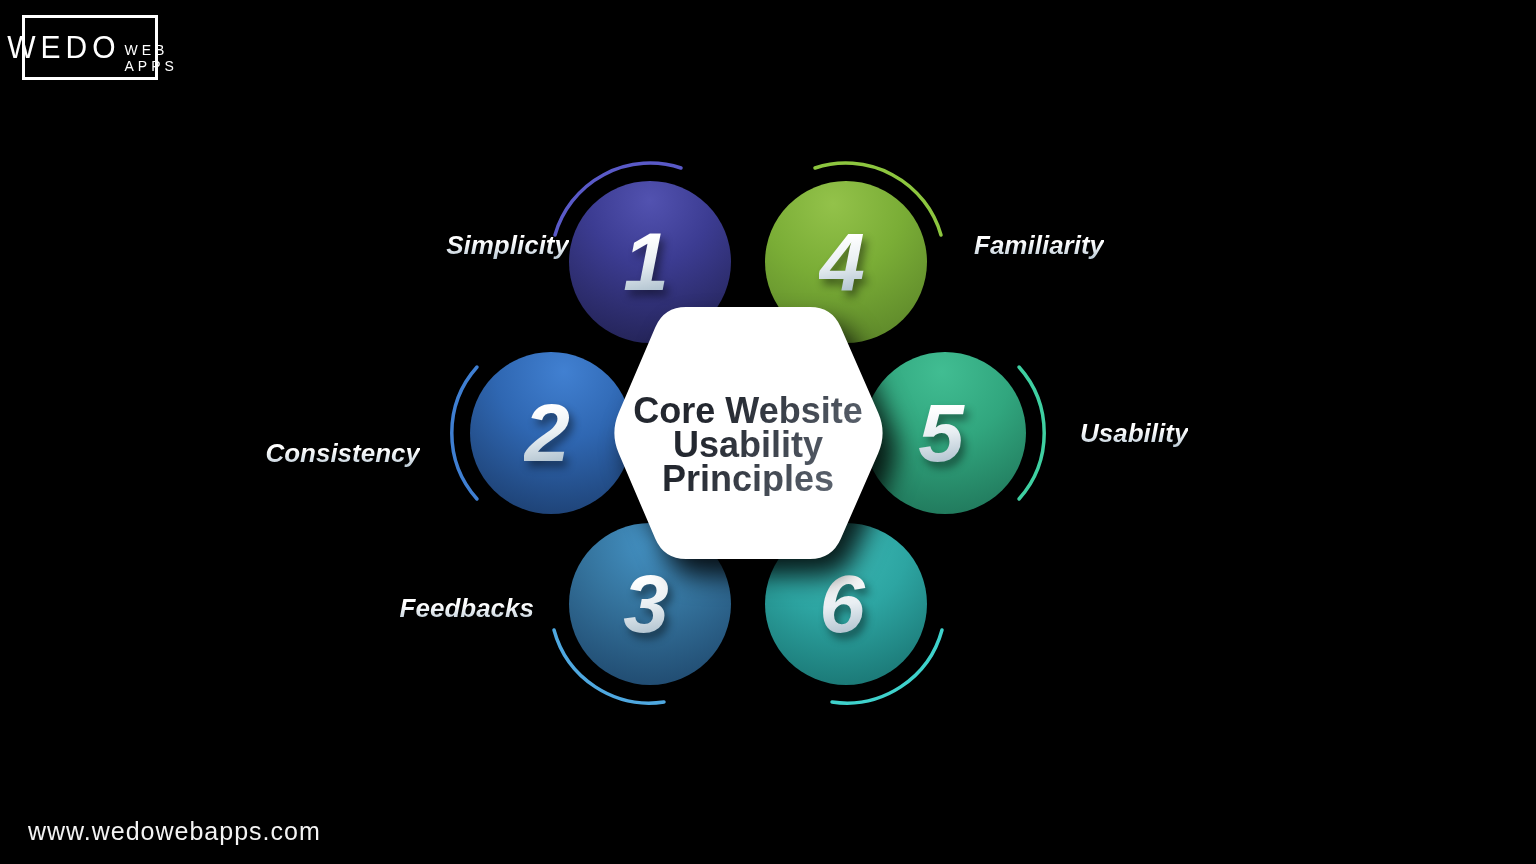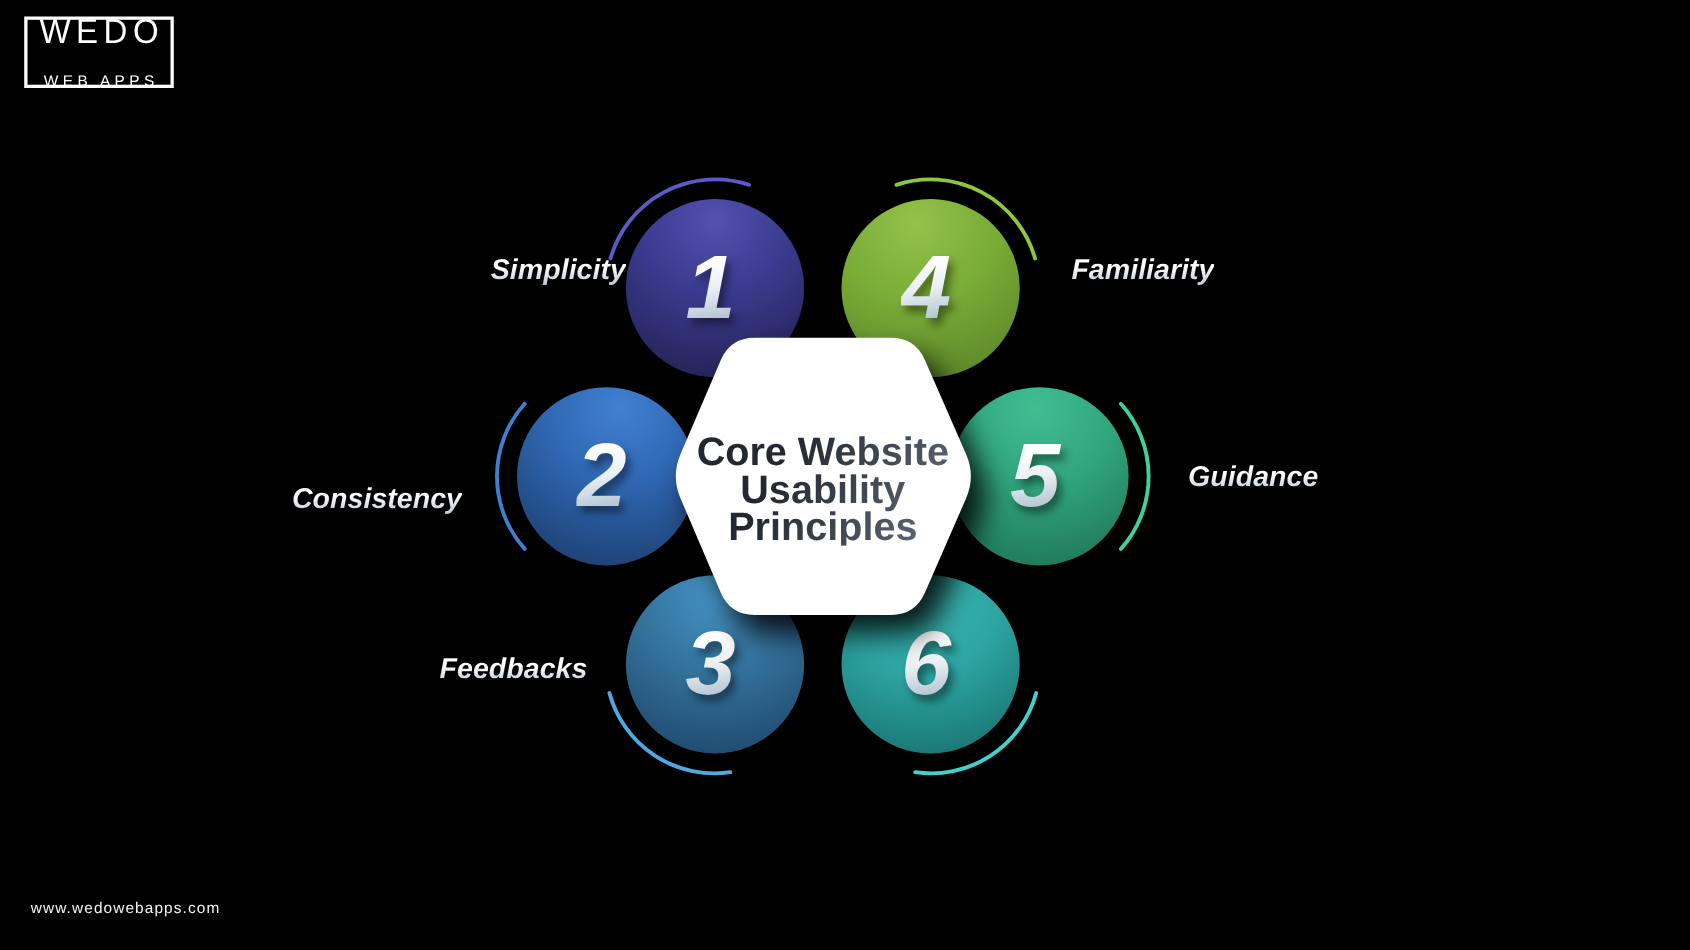--- a/index.html
+++ b/index.html
@@ -14,7 +14,7 @@
   .logo{
     position:absolute;left:22px;top:15px;width:136px;height:65px;
     border:3px solid #fff;box-sizing:border-box;
-    display:flex;flex-direction:column;align-items:center;justify-content:center;
+    display:flex;flex-direction:row;align-items:center;justify-content:center;
     color:#fff;
   }
   .logo-line1{font-size:30px;line-height:30px;letter-spacing:5px;font-weight:400;transform:scaleY(1.05);padding-left:5px;}

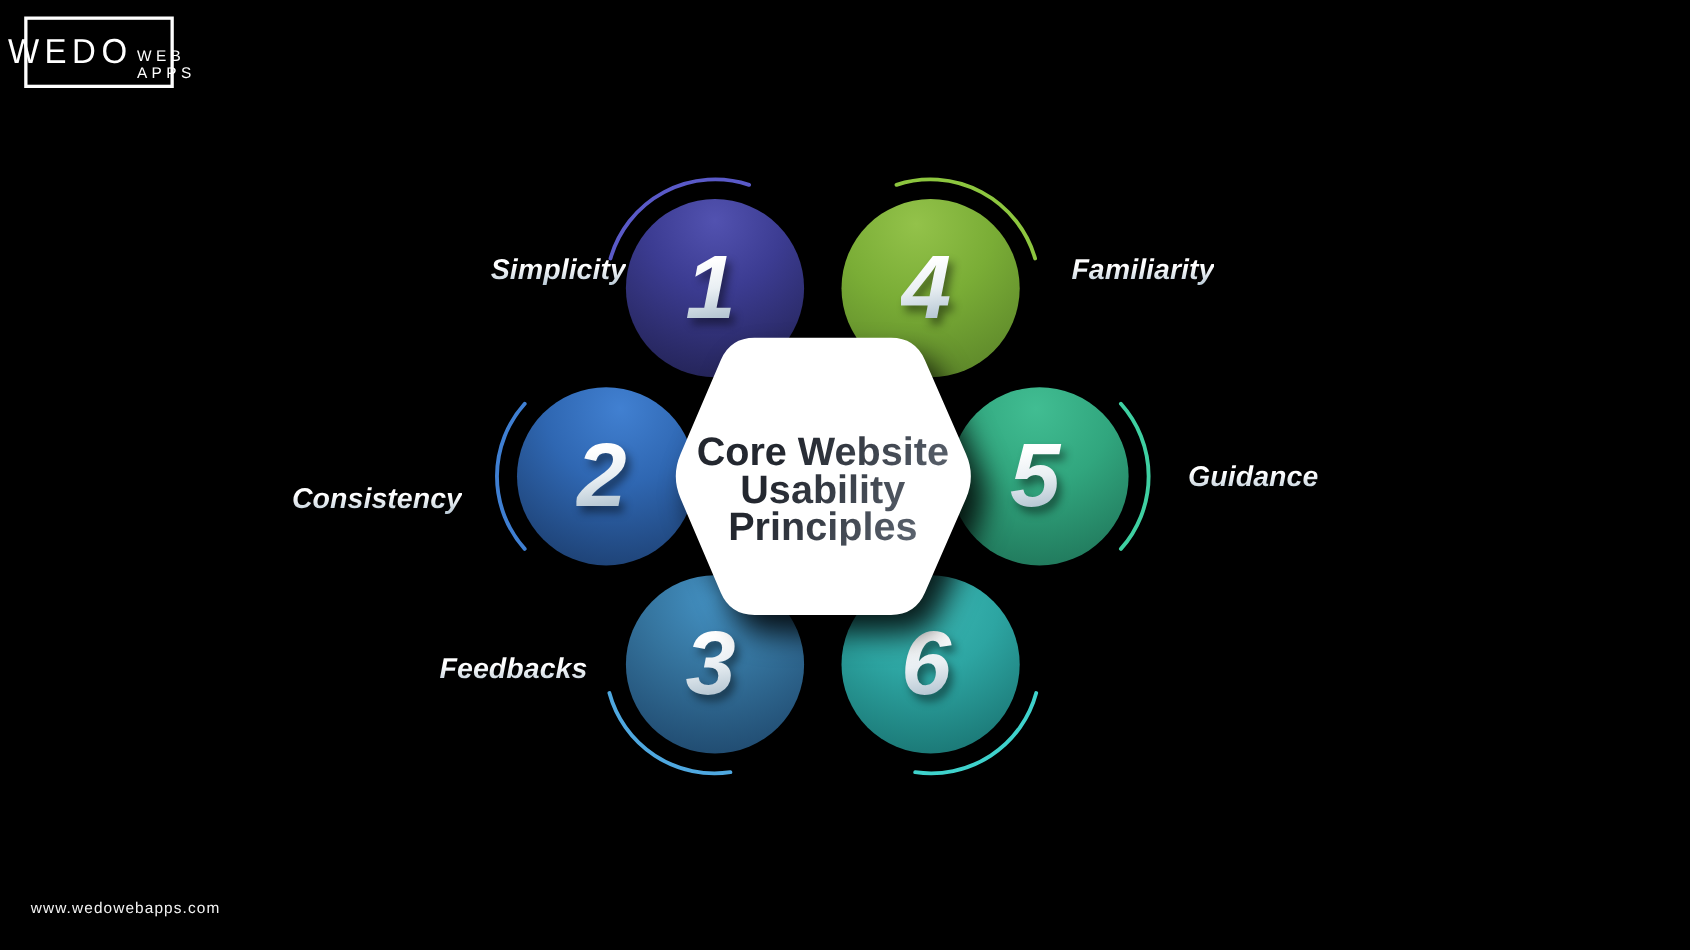--- a/index.html
+++ b/index.html
@@ -130,7 +130,7 @@
   <div class="label lab-1">Simplicity</div>
   <div class="label lab-4">Familiarity</div>
   <div class="label lab-2">Consistency</div>
-  <div class="label lab-5">Guidance</div>
+  <div class="label lab-5">Usability</div>
   <div class="label lab-3">Feedbacks</div>
 
   <div class="footer">www.wedowebapps.com</div>

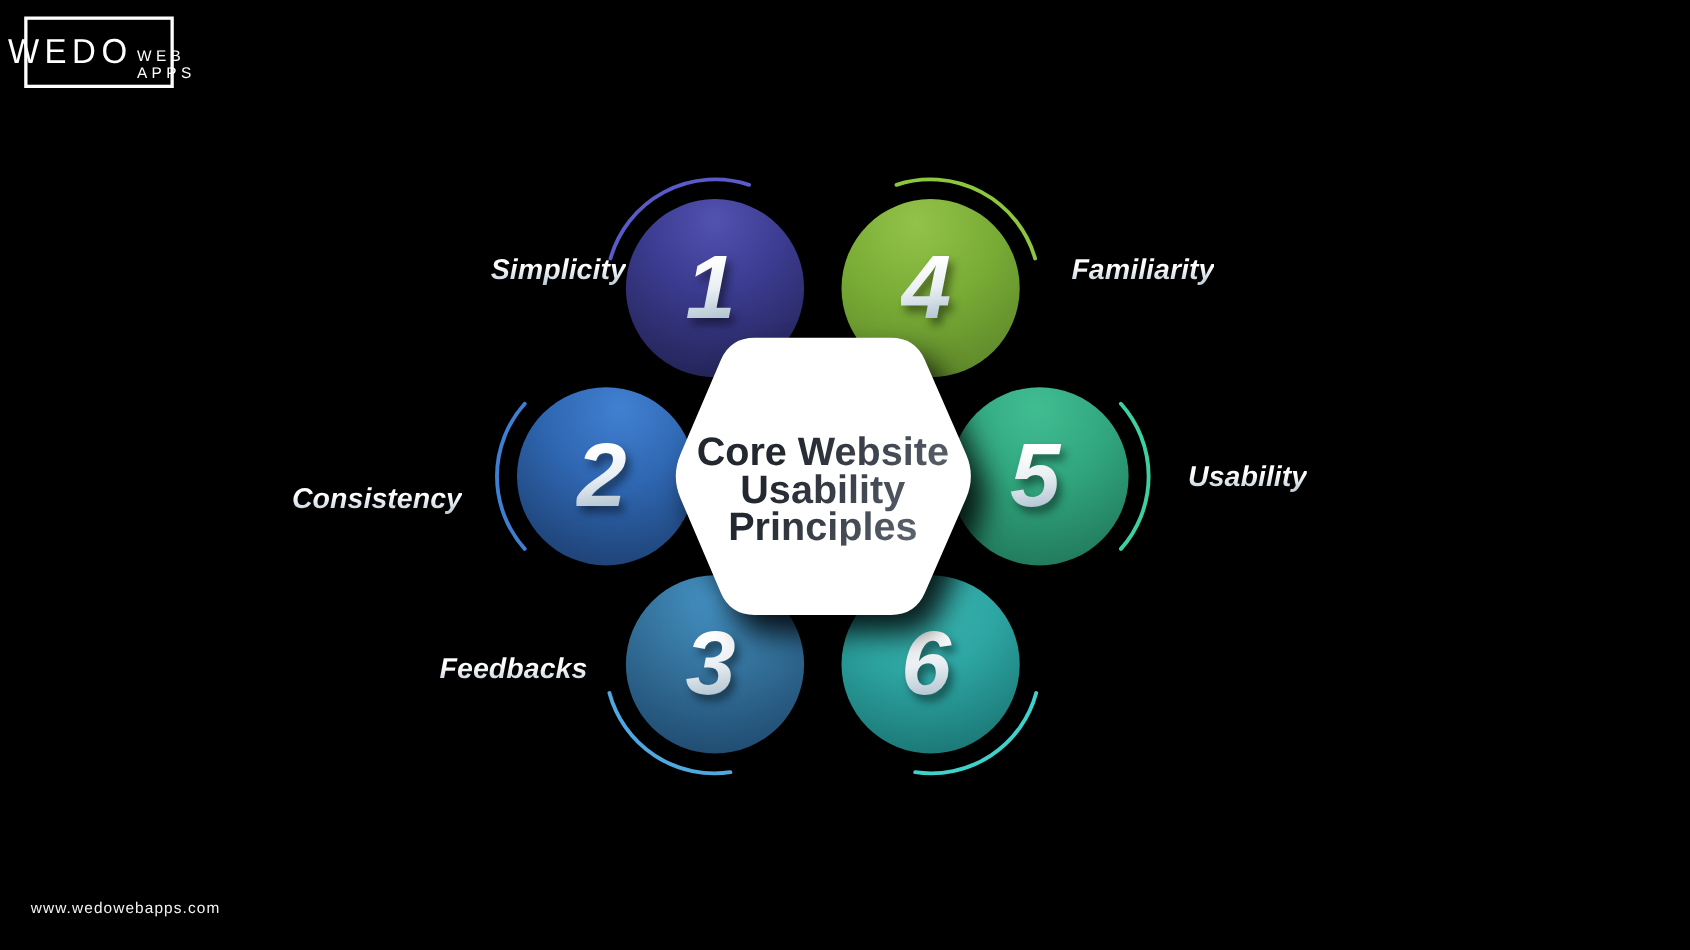--- a/index.html
+++ b/index.html
@@ -71,7 +71,7 @@
   
   .footer{
     position:absolute;left:28px;top:817px;
-    color:#f4f4f4;font-size:14px;font-weight:400;letter-spacing:1px;
+    color:#f4f4f4;font-size:25px;font-weight:400;letter-spacing:1px;
   }
 </style>
 </head>

